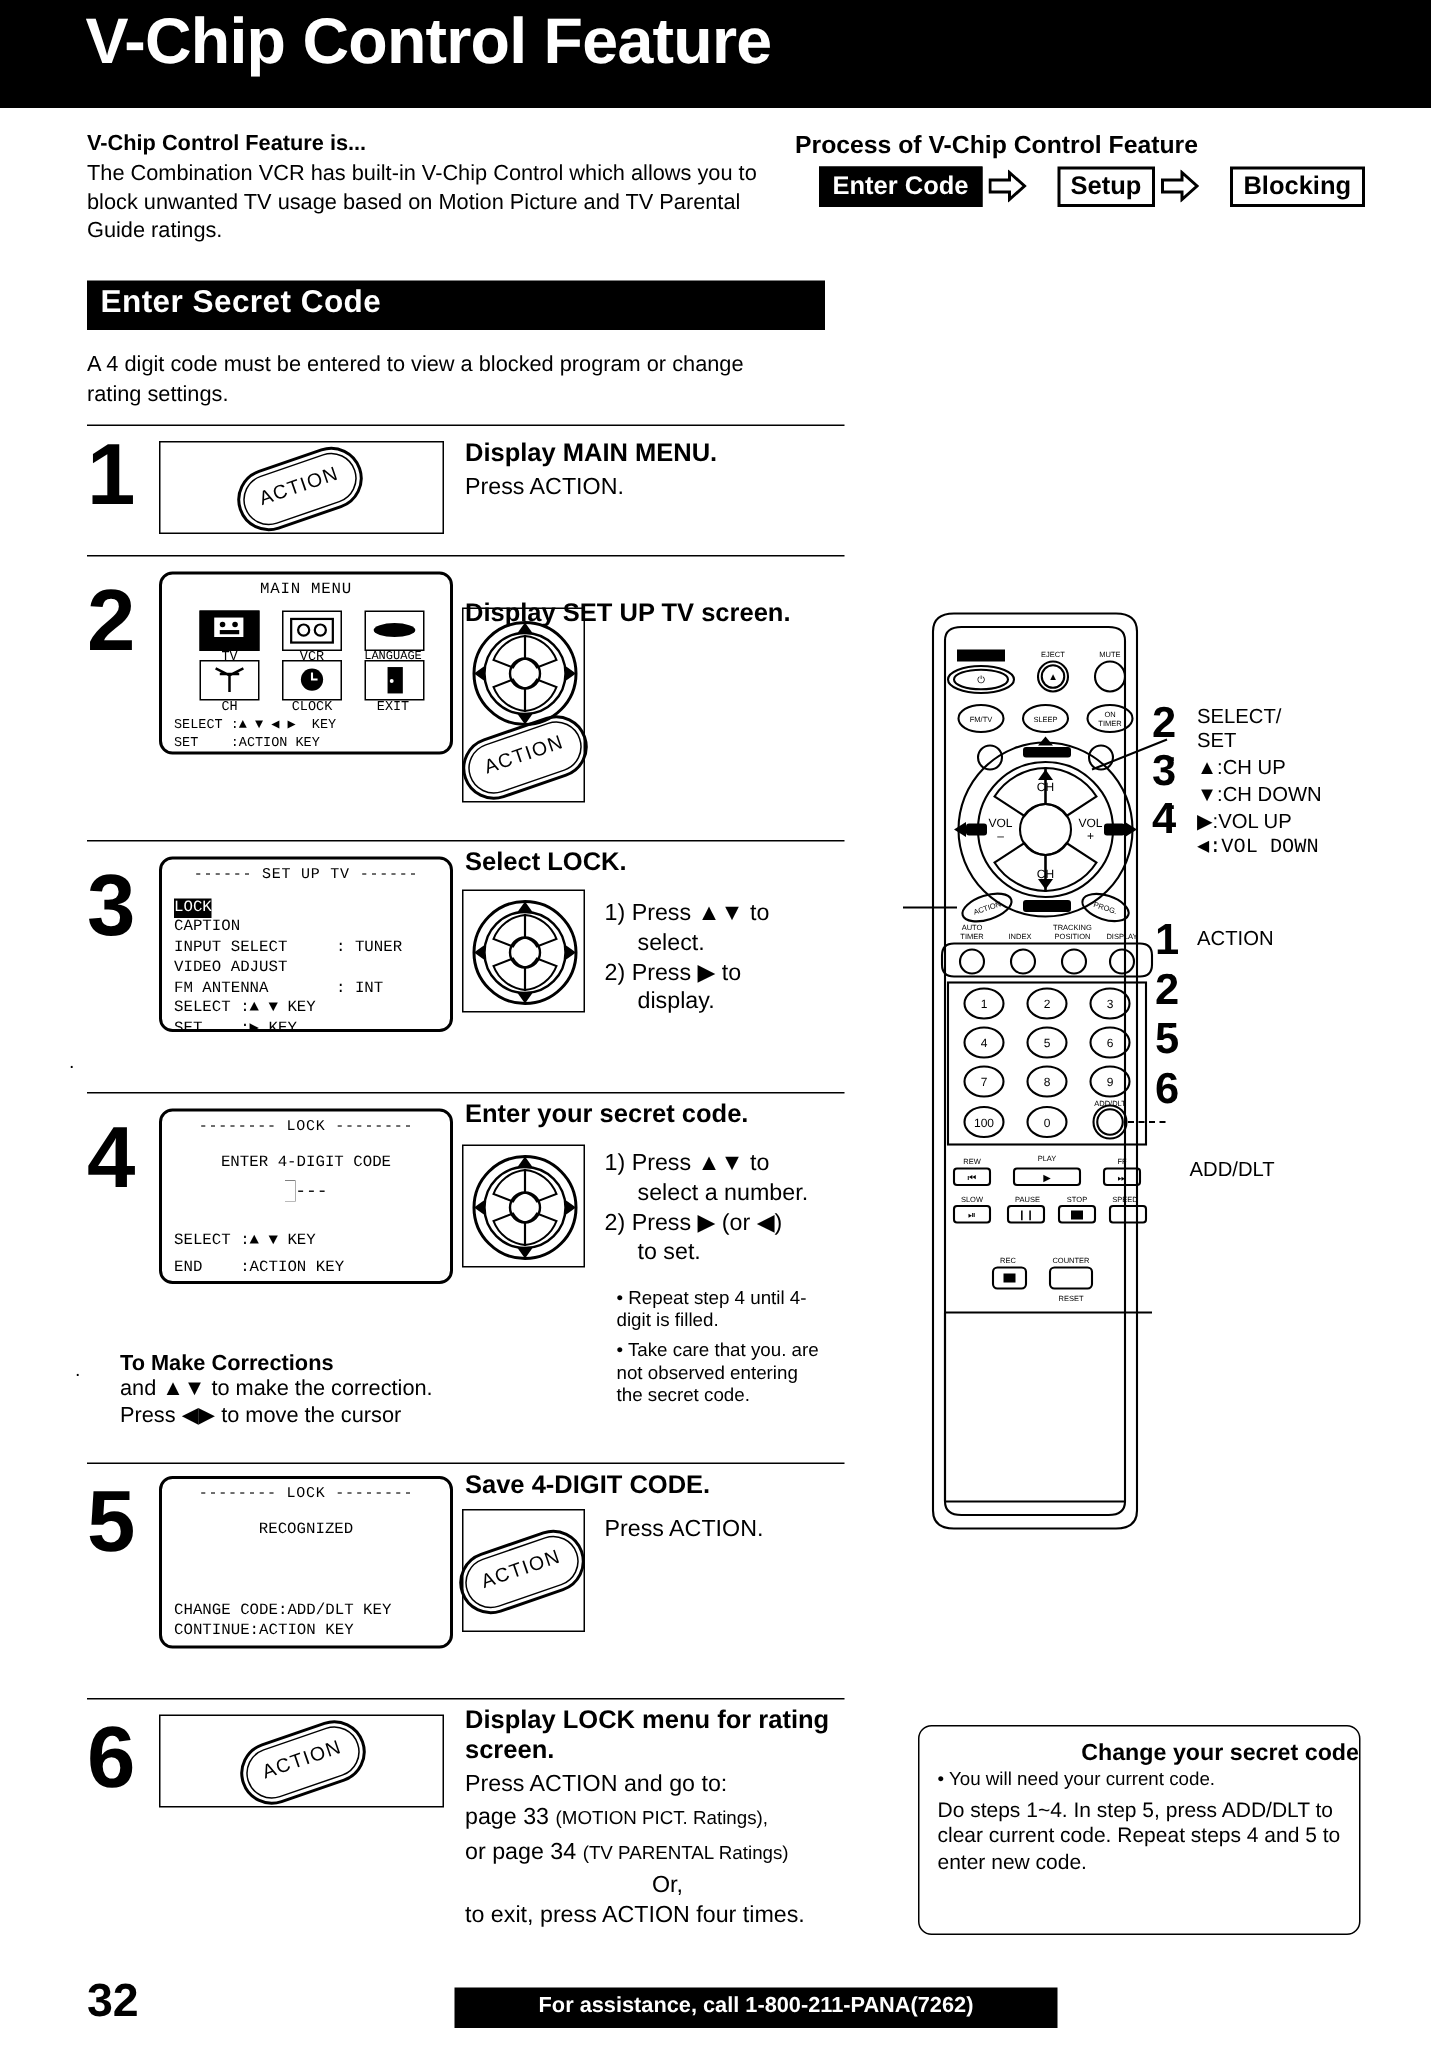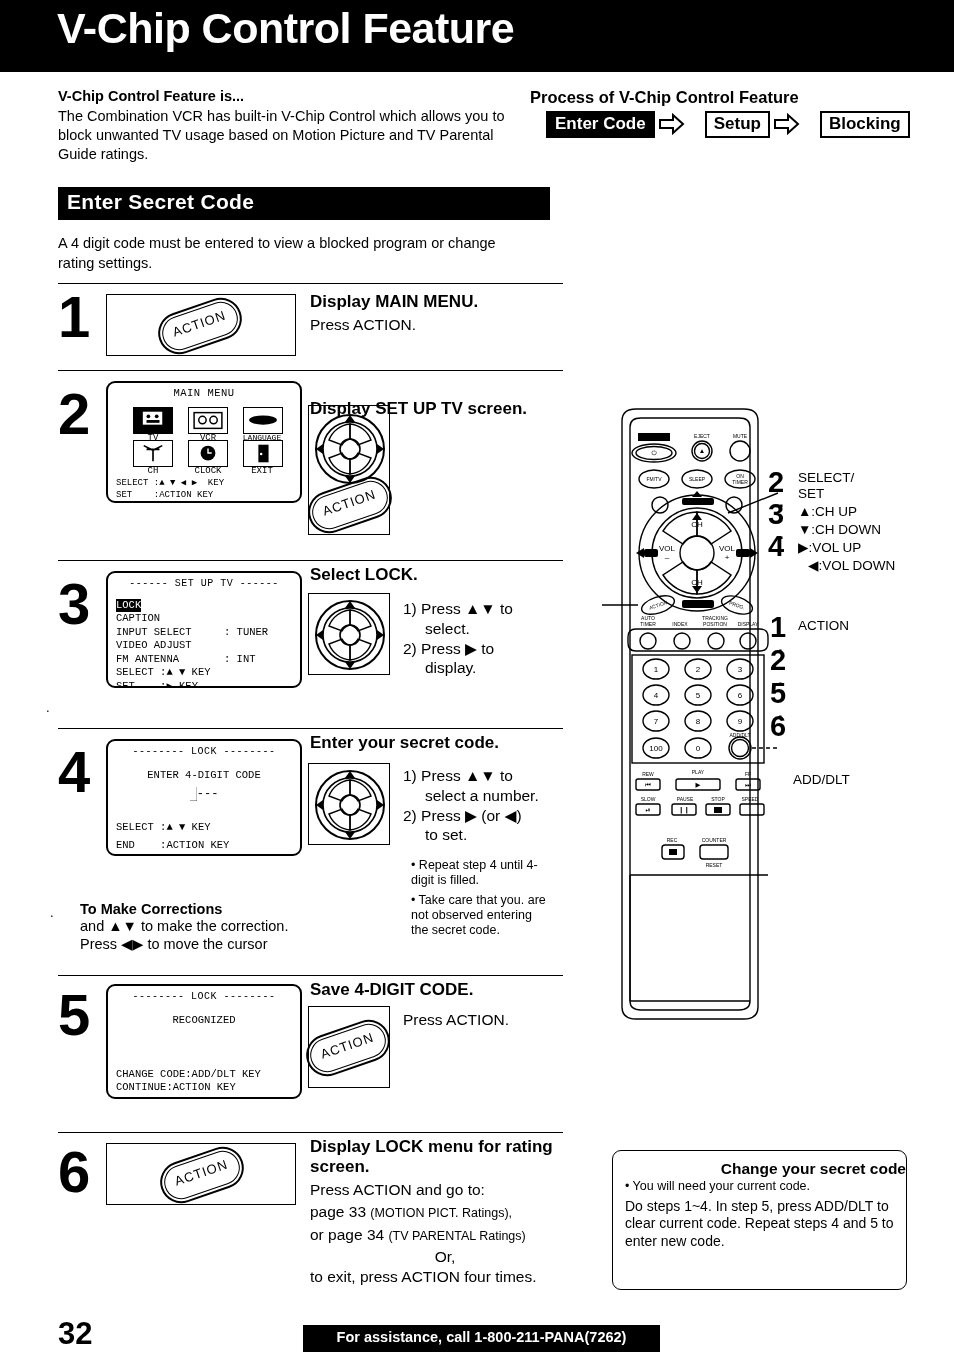--- a/index.html
+++ b/index.html
@@ -593,7 +593,7 @@
       <div class="callout-txt" style="position:absolute; left:30px; top:34px;">▲:CH UP</div>
       <div class="callout-txt" style="position:absolute; left:30px; top:52px;">▼:CH DOWN</div>
       <div class="callout-txt" style="position:absolute; left:30px; top:70px;">▶:VOL UP</div>
-      <div class="callout-txt" style="position:absolute; left:40px; top:88px;">◀:VOL DOWN</div>
+      <div class="callout-txt" style="position:absolute; left:30px; top:88px;font-family:Liberation Mono, monospace;">◀:VOL DOWN</div>
     </div>
   </div>
 

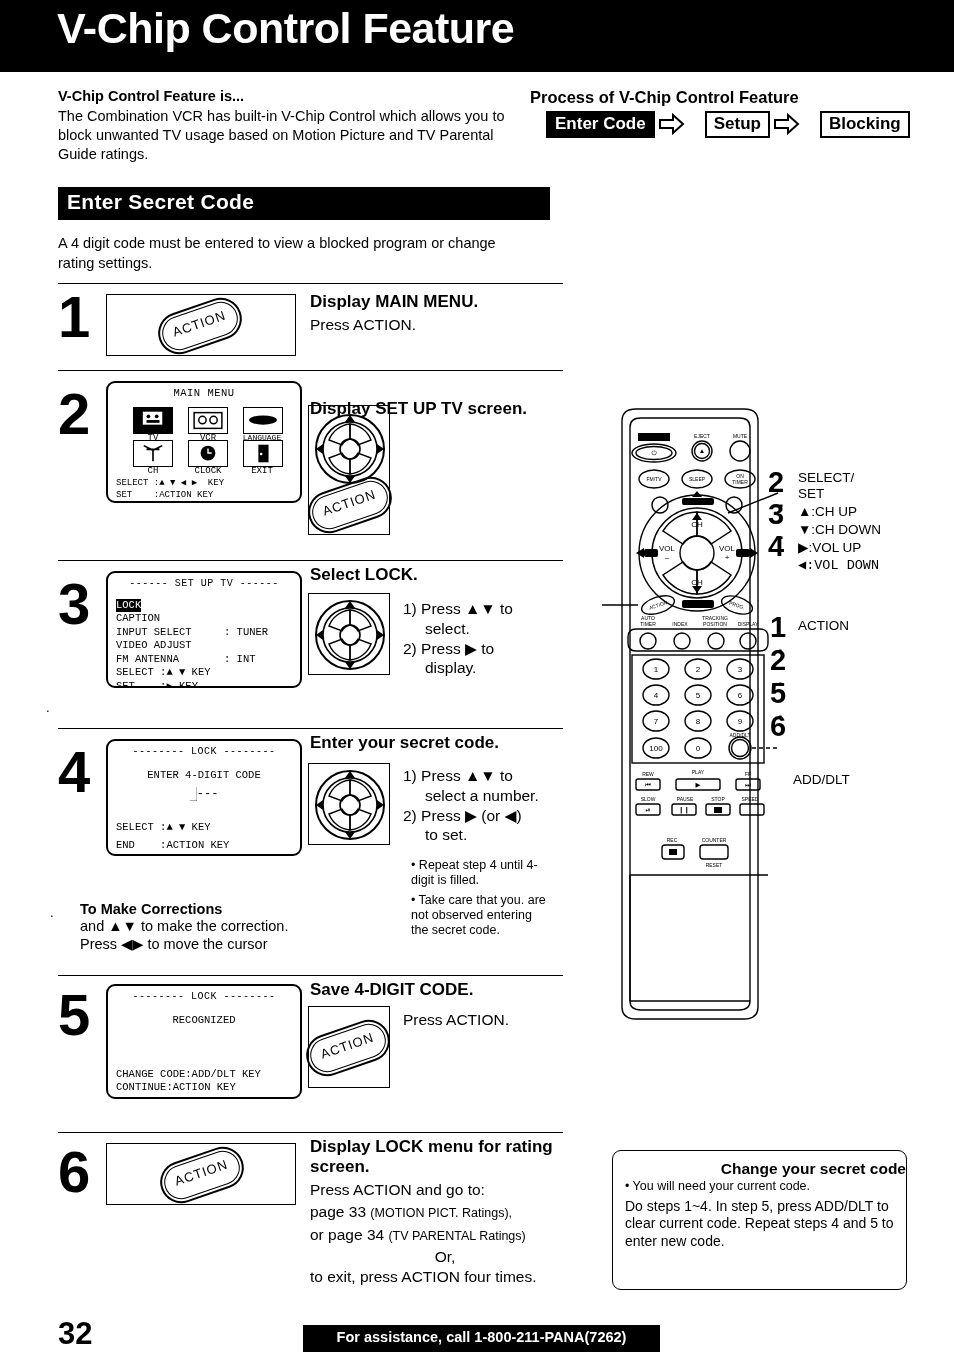--- a/index.html
+++ b/index.html
@@ -126,7 +126,7 @@
   
   .folio{ position:absolute; left:58px; top:1316px; font-size:31px; font-weight:bold;}
   .footer-bar{
-    position:absolute; left:303px; top:1325px; width:357px; height:27px;
+    position:absolute; left:303px; top:1325px; width:402px; height:27px;
     background:#000;
   }
   .footer-bar span{

